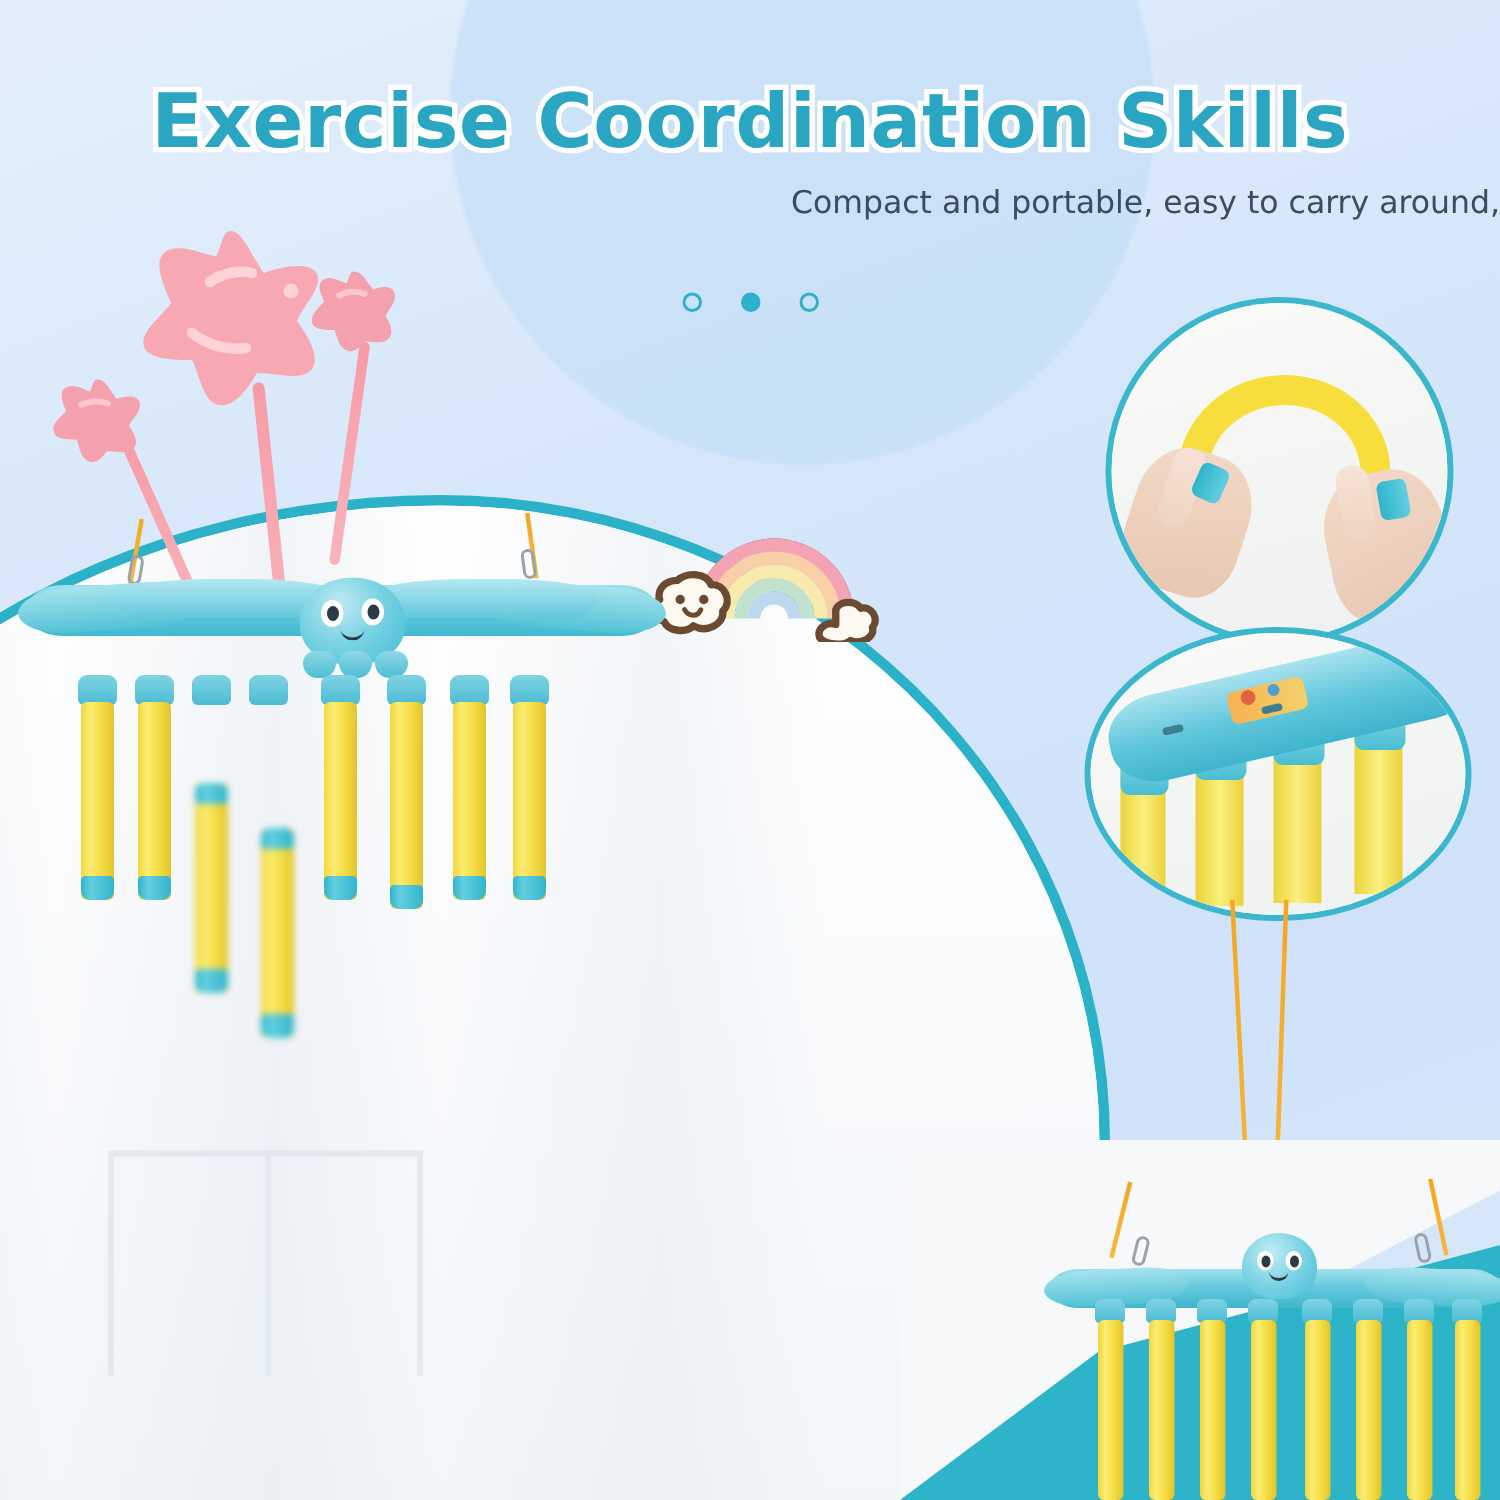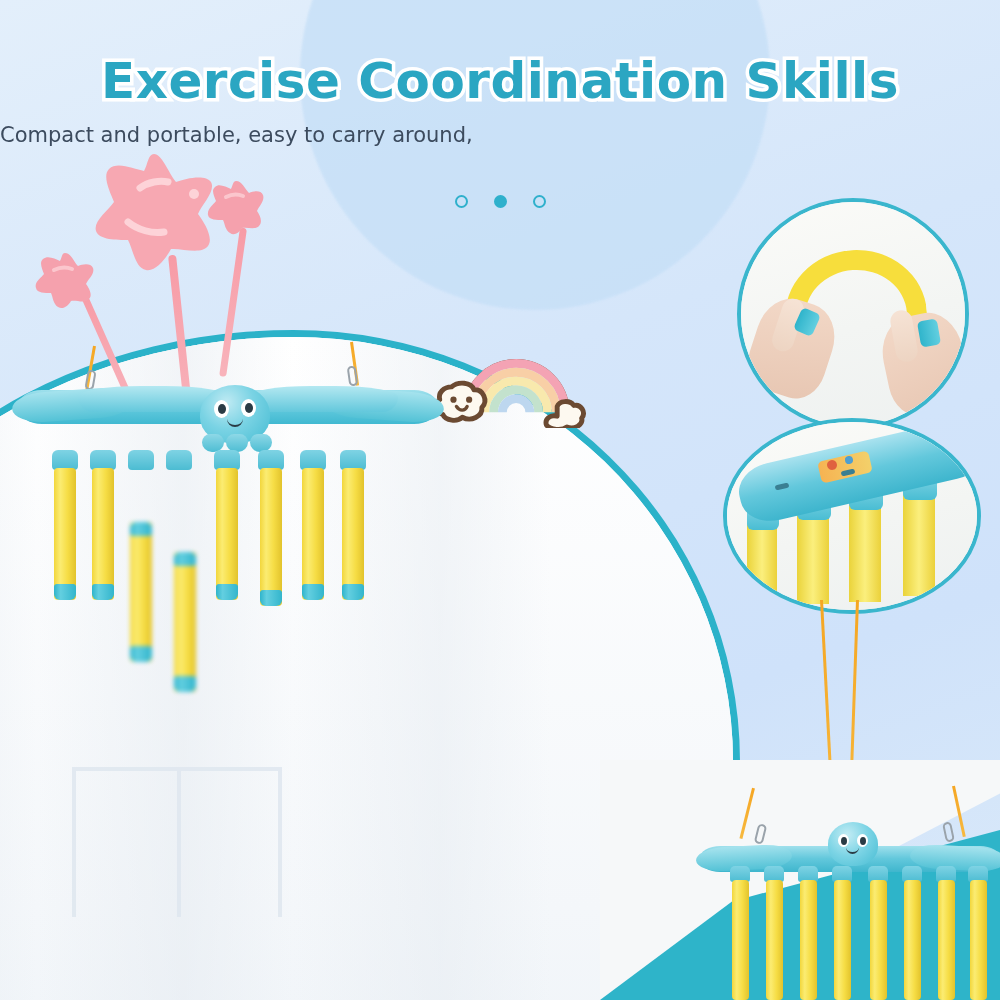--- a/index.html
+++ b/index.html
@@ -44,7 +44,7 @@
   }
   .subtitle {
     position: absolute; left: 0; top: 120px; width: 1000px;
-    text-align: left;
+    text-align: right;
     font-size: 21px;
     line-height: 30px;
     color: #3c4b5e;

